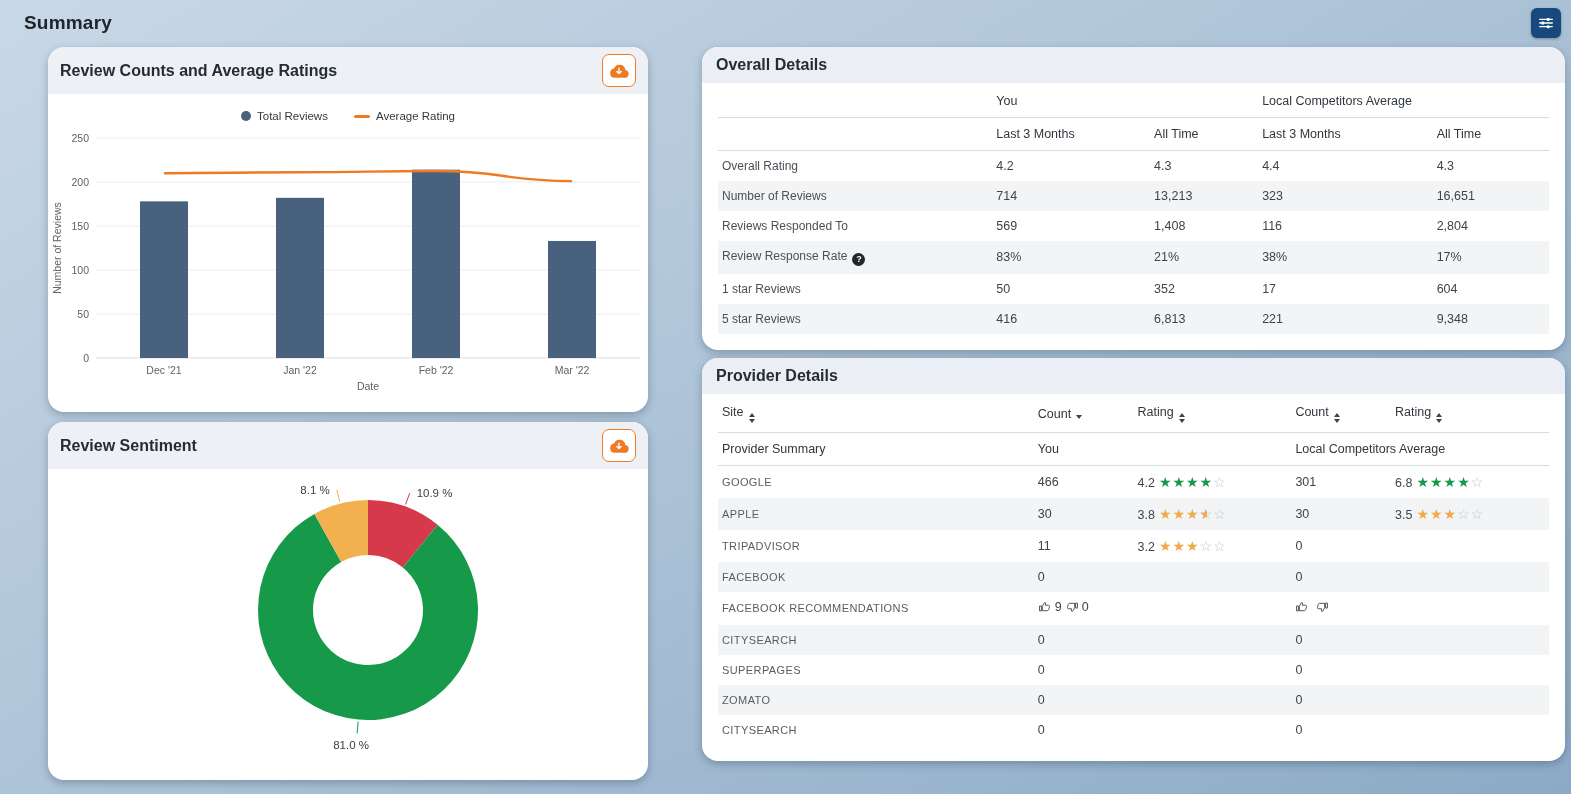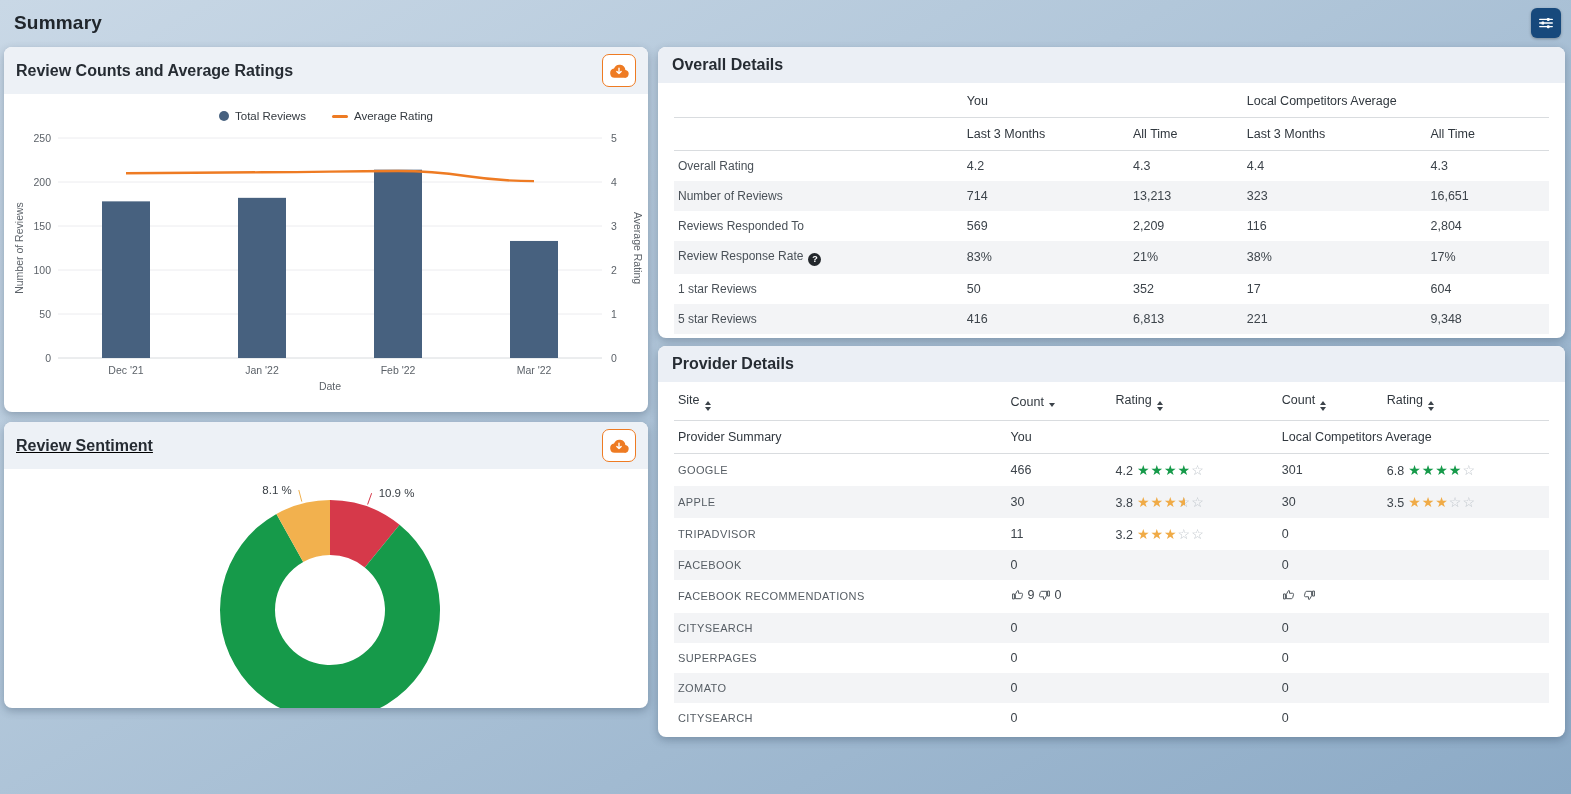--- a/index.html
+++ b/index.html
@@ -8,7 +8,7 @@
     background:linear-gradient(150deg,#c9d8e6 0%,#b2c7da 40%,#8caac6 100%);
     -webkit-font-smoothing:antialiased;
   }
-  .topbar{display:flex;align-items:center;justify-content:space-between;height:45px;padding:0 10px 0 14px;}
+  .topbar{display:flex;align-items:center;justify-content:space-between;height:45px;padding:0 10px 0 24px;}
   .topbar h1{font-size:19px;font-weight:600;color:#20262c;margin:0;letter-spacing:.2px;}
   .settings-btn{width:30px;height:30px;border:none;border-radius:6px;background:#17497c;display:flex;align-items:center;justify-content:center;cursor:pointer;box-shadow:0 1px 3px rgba(0,0,0,.3);}
 

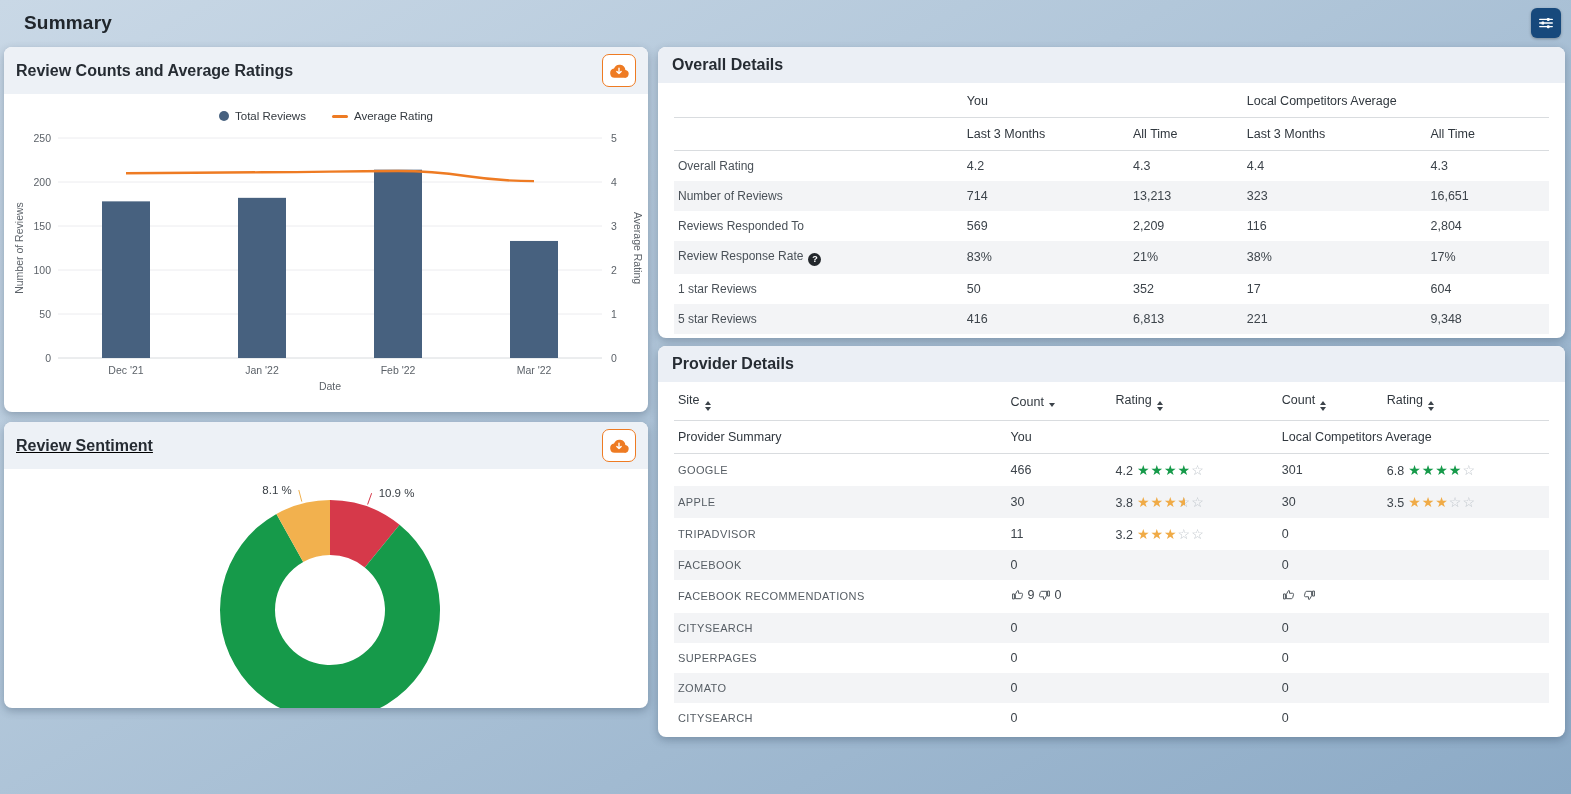--- a/index.html
+++ b/index.html
@@ -16,7 +16,7 @@
   .col-left{width:644px;flex:none;display:flex;flex-direction:column;gap:10px;}
   .col-right{flex:1;min-width:0;display:flex;flex-direction:column;gap:8px;}
 
-  .card{background:#fff;border-radius:8px;box-shadow:0 3px 8px rgba(25,45,70,.30);overflow:hidden;}
+  .card{background:#fff;border-radius:16px;box-shadow:0 3px 8px rgba(25,45,70,.30);overflow:hidden;margin-left:44px;}
   .card-reviews{height:365px;}
   .card-sentiment{height:286px;text-decoration:underline;}
   .card-hd{display:flex;align-items:center;justify-content:space-between;background:#edf1f6;padding:7px 12px;min-height:33px;}

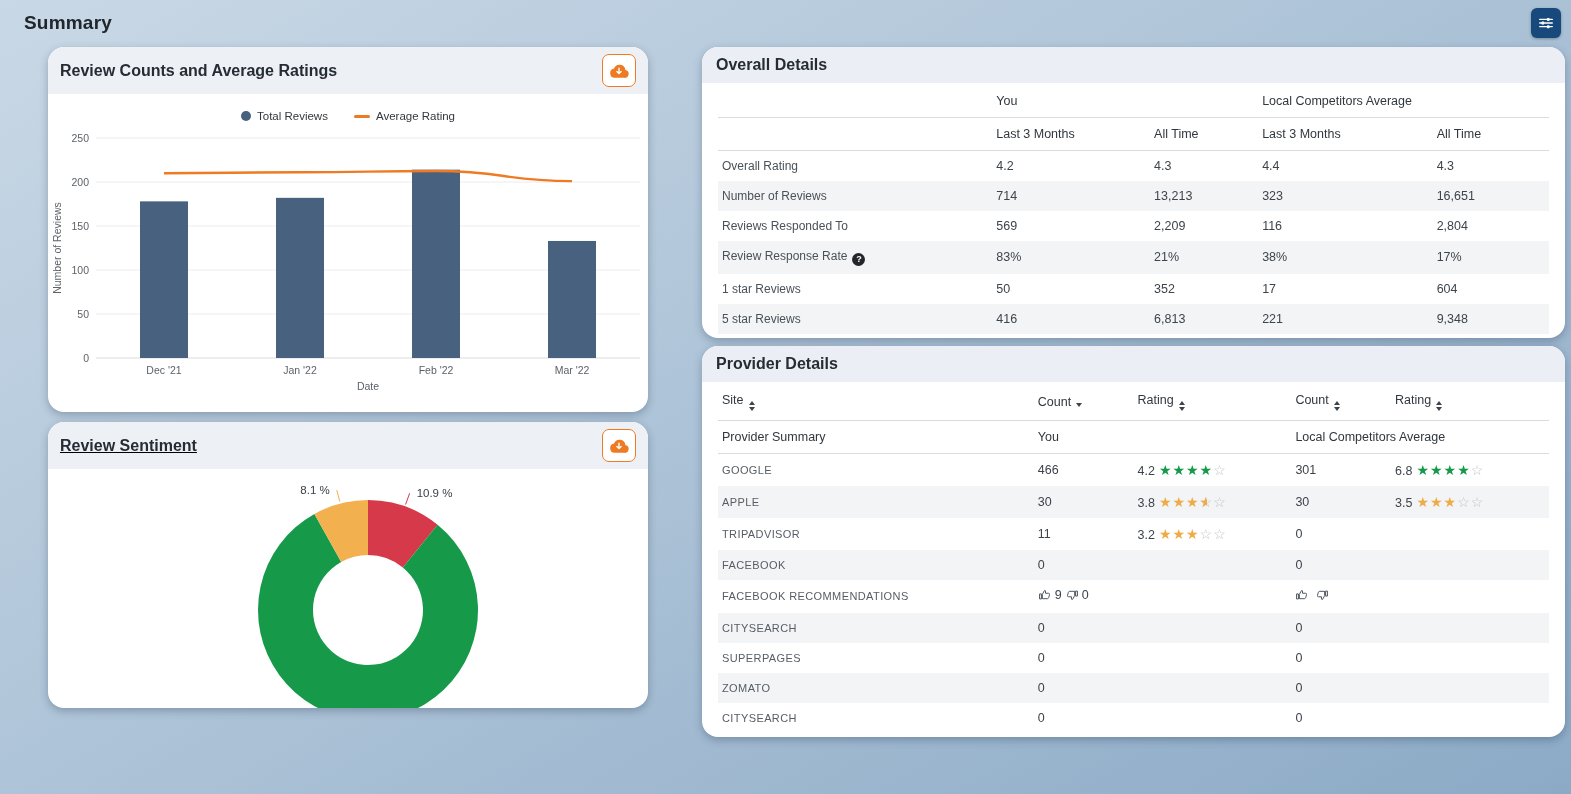--- a/index.html
+++ b/index.html
@@ -32,7 +32,7 @@
   .tick{font-size:10.5px;fill:#5c6269;}
   .dlab{font-size:11.5px;fill:#383e44;}
 
-  .tbl-wrap{padding:2px 16px 4px;}
+  .tbl-wrap{padding:2px 16px 16px;}
   .tbl{width:100%;border-collapse:collapse;table-layout:fixed;}
   .tbl th{font-weight:400;text-align:left;font-size:12.5px;color:#30373e;padding:9px 4px;}
   .tbl thead tr{border-bottom:1px solid #d9dcdf;}

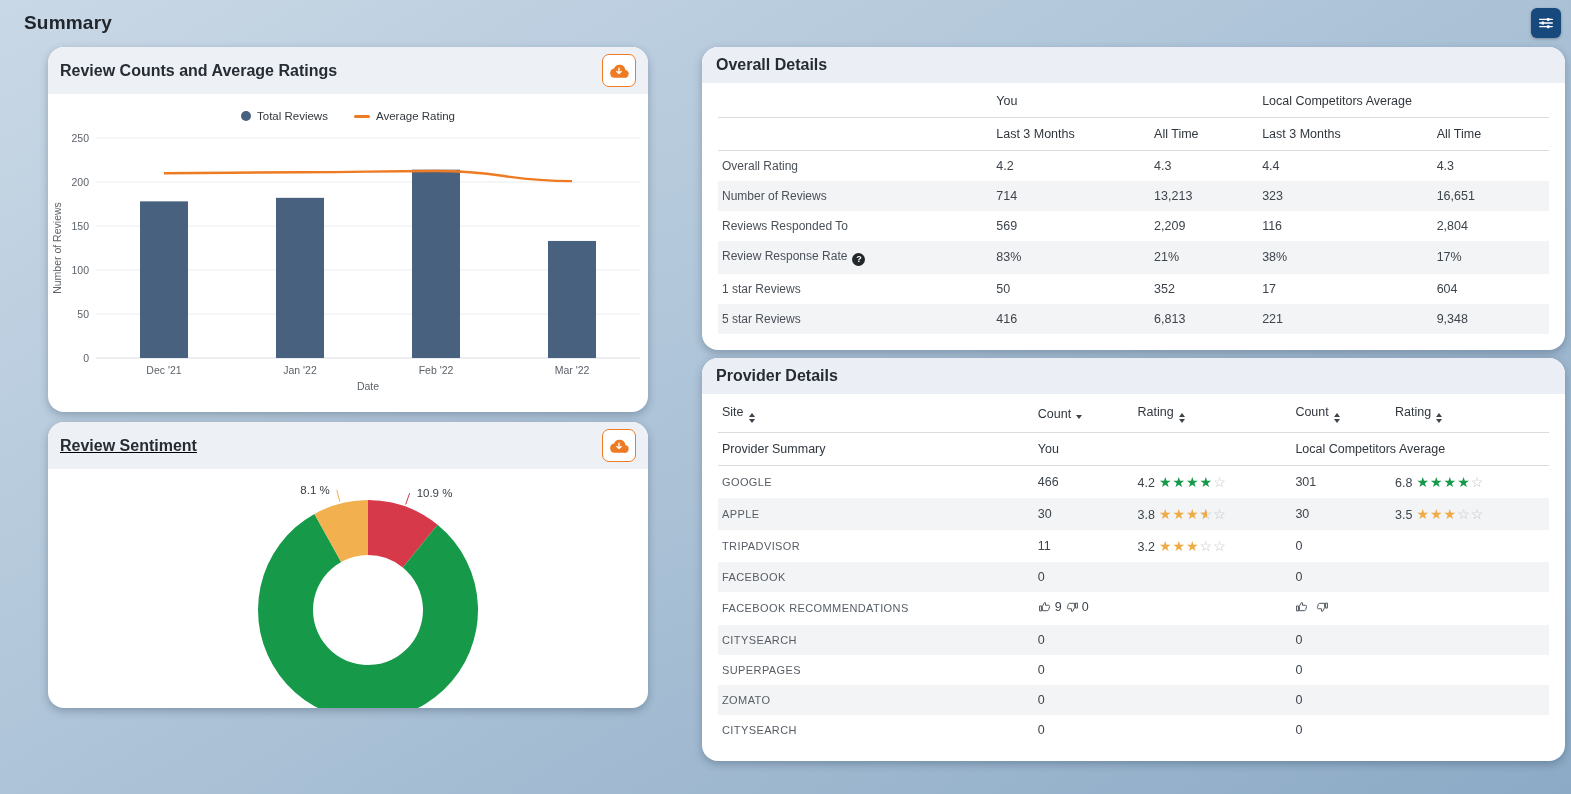--- a/index.html
+++ b/index.html
@@ -201,7 +201,7 @@
               <tr>
                 <td class="lbl">Reviews Responded To</td>
                 <td>569</td>
-                <td>2,209</td>
+                <td>1,408</td>
                 <td>116</td>
                 <td>2,804</td>
               </tr>

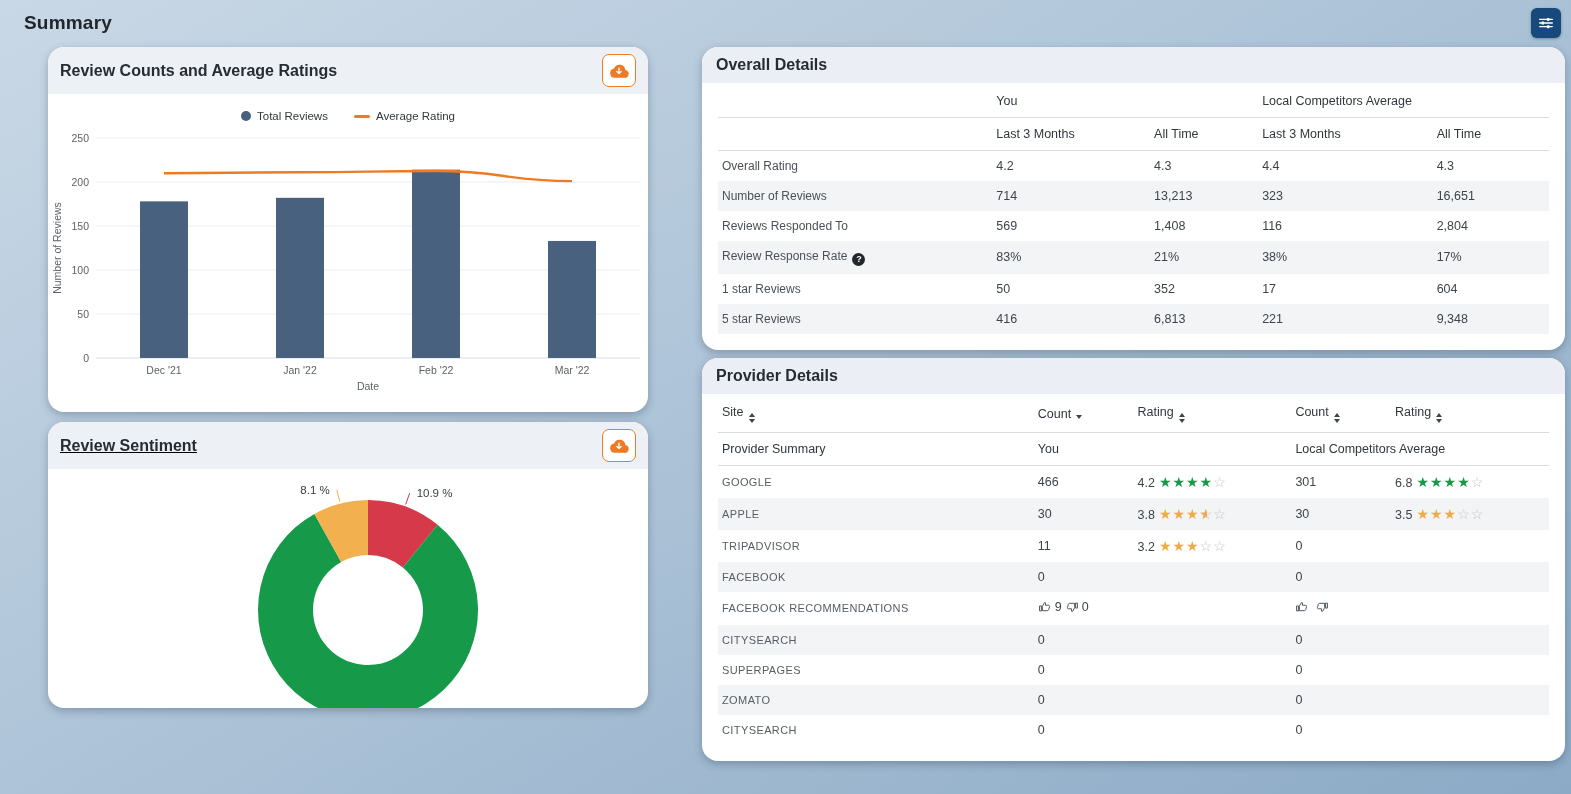--- a/index.html
+++ b/index.html
@@ -18,7 +18,7 @@
 
   .card{background:#fff;border-radius:16px;box-shadow:0 3px 8px rgba(25,45,70,.30);overflow:hidden;margin-left:44px;}
   .card-reviews{height:365px;}
-  .card-sentiment{height:286px;text-decoration:underline;}
+  .card-sentiment{height:358px;}
   .card-hd{display:flex;align-items:center;justify-content:space-between;background:#edf1f6;padding:7px 12px;min-height:33px;}
   .card-hd.hd-sm{min-height:18px;padding:9px 14px;background:#ebeff5;}
   .ttl{font-size:16px;font-weight:600;color:#262c33;}

